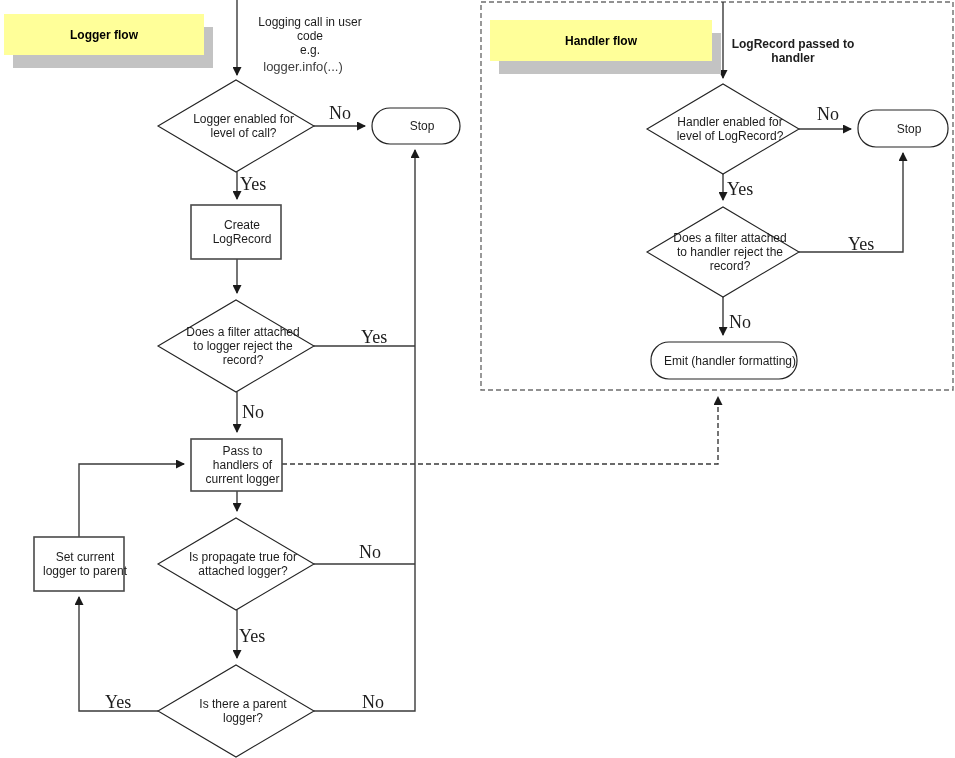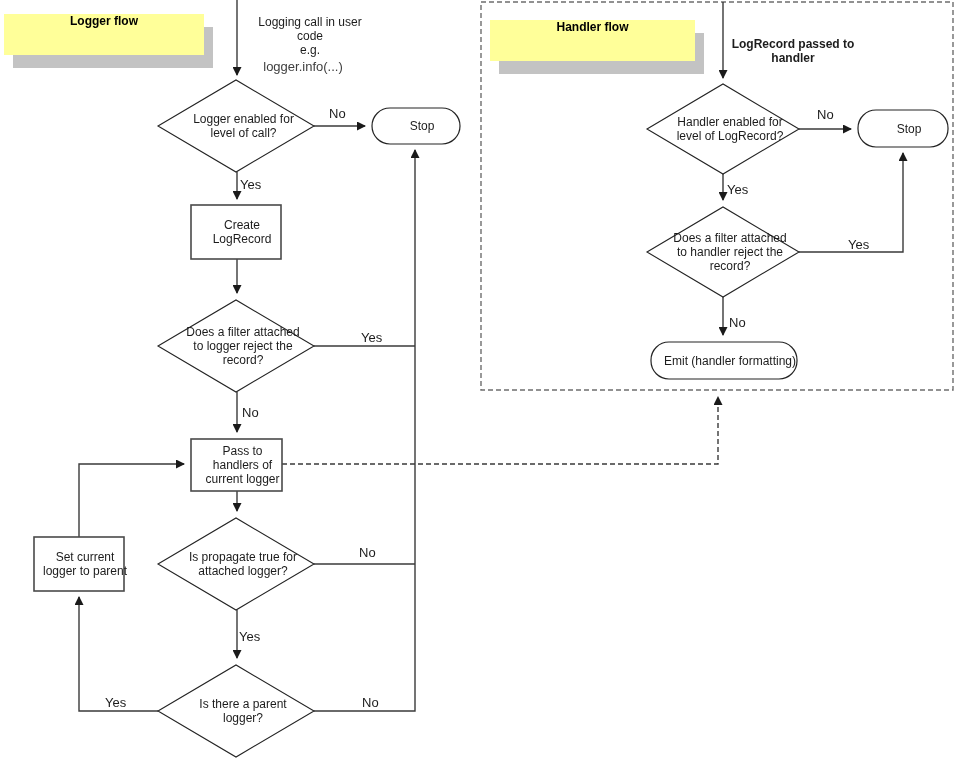--- a/index.html
+++ b/index.html
@@ -22,7 +22,7 @@
   }
   .note{
     position:absolute; background:#ffff99; box-shadow:9px 13px 0 #c3c3c3;
-    display:flex; justify-content:center;
+    display:flex; align-items:center; justify-content:center;
     font-size:12px; font-weight:bold; color:#000;
   }
   .code{

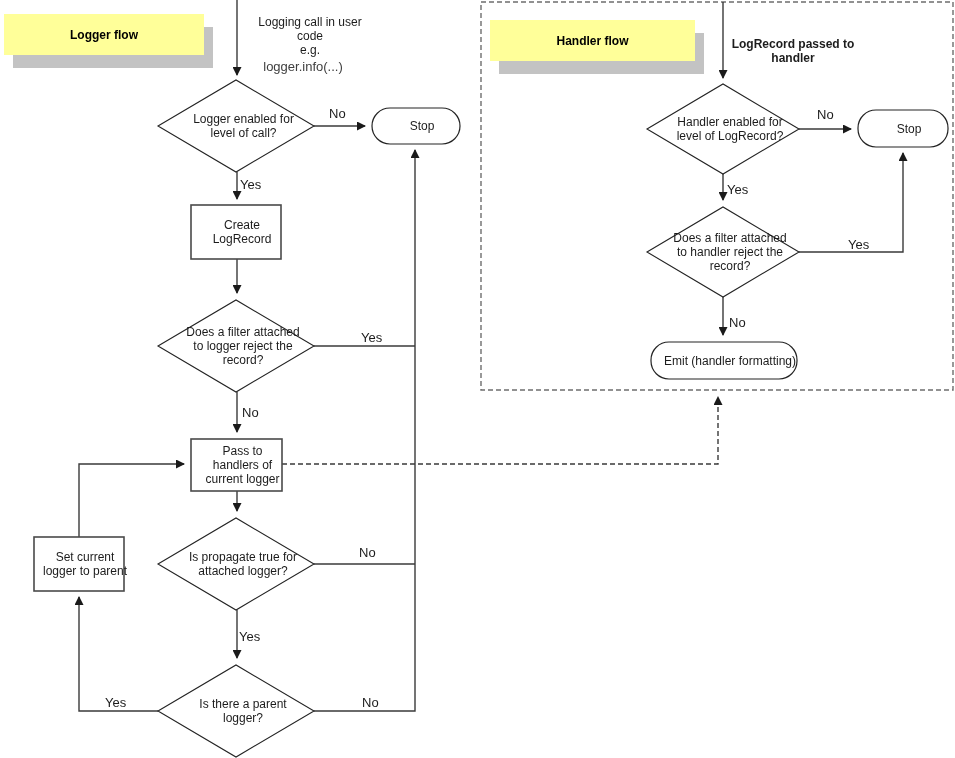--- a/index.html
+++ b/index.html
@@ -86,7 +86,7 @@
   <div class="note" style="left:4px; top:14px; width:200px; height:41px;">
     <span>Logger flow</span>
   </div>
-  <div class="note" style="left:490px; top:20px; width:205px; height:41px;">
+  <div class="note" style="left:490px; top:20px; width:222px; height:41px;">
     <span>Handler flow</span>
   </div>
 

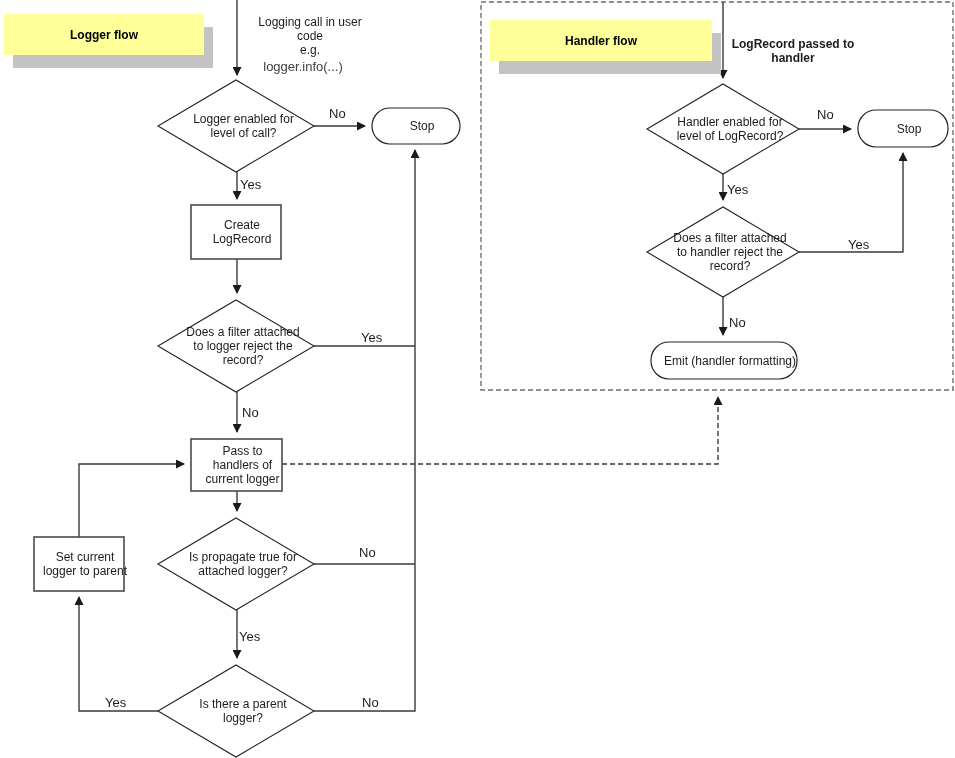--- a/index.html
+++ b/index.html
@@ -18,7 +18,7 @@
     display:flex; align-items:center; justify-content:center;padding-left:6px;
   }
   .edge-label{
-    position:absolute; font-size:13px; line-height:13px; color:#1c1c1c; white-space:nowrap;
+    position:absolute; font-size:18px; line-height:13px; color:#1c1c1c; white-space:nowrap;font-family:Liberation Serif, serif;
   }
   .note{
     position:absolute; background:#ffff99; box-shadow:9px 13px 0 #c3c3c3;

